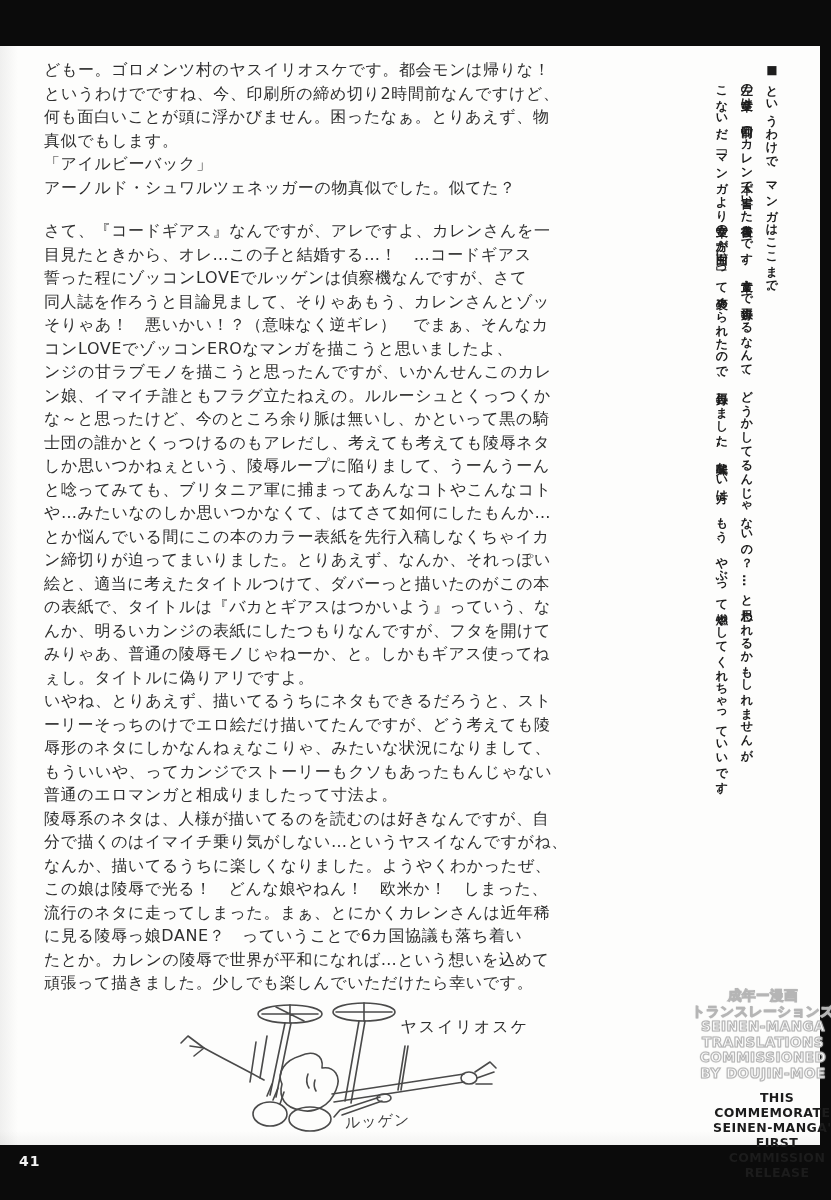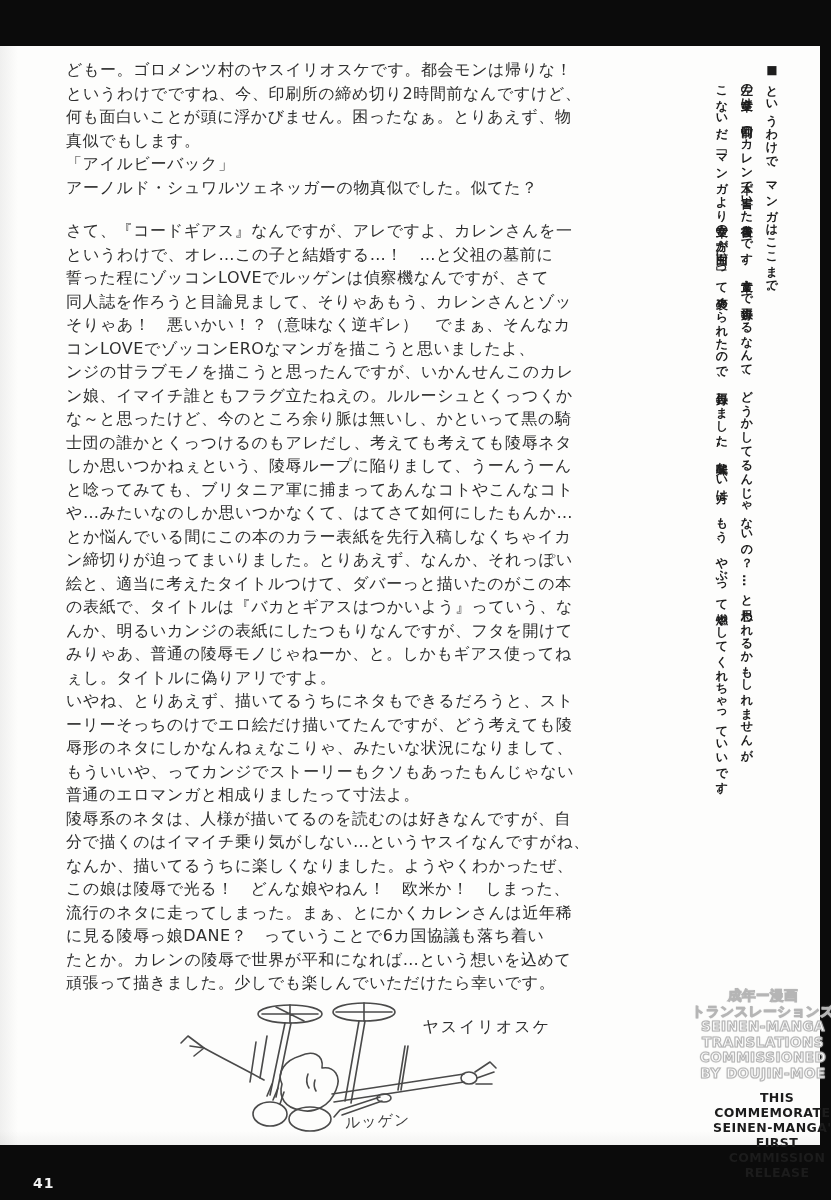--- a/index.html
+++ b/index.html
@@ -23,7 +23,7 @@
 
   
   .main-text {
-    position: absolute; left: 66px; top: 58px; width: 540px;
+    position: absolute; left: 44px; top: 58px; width: 540px;
     color: #2e2e2e; font-size: 16px; line-height: 23.5px;
     letter-spacing: 0.6px;
   }

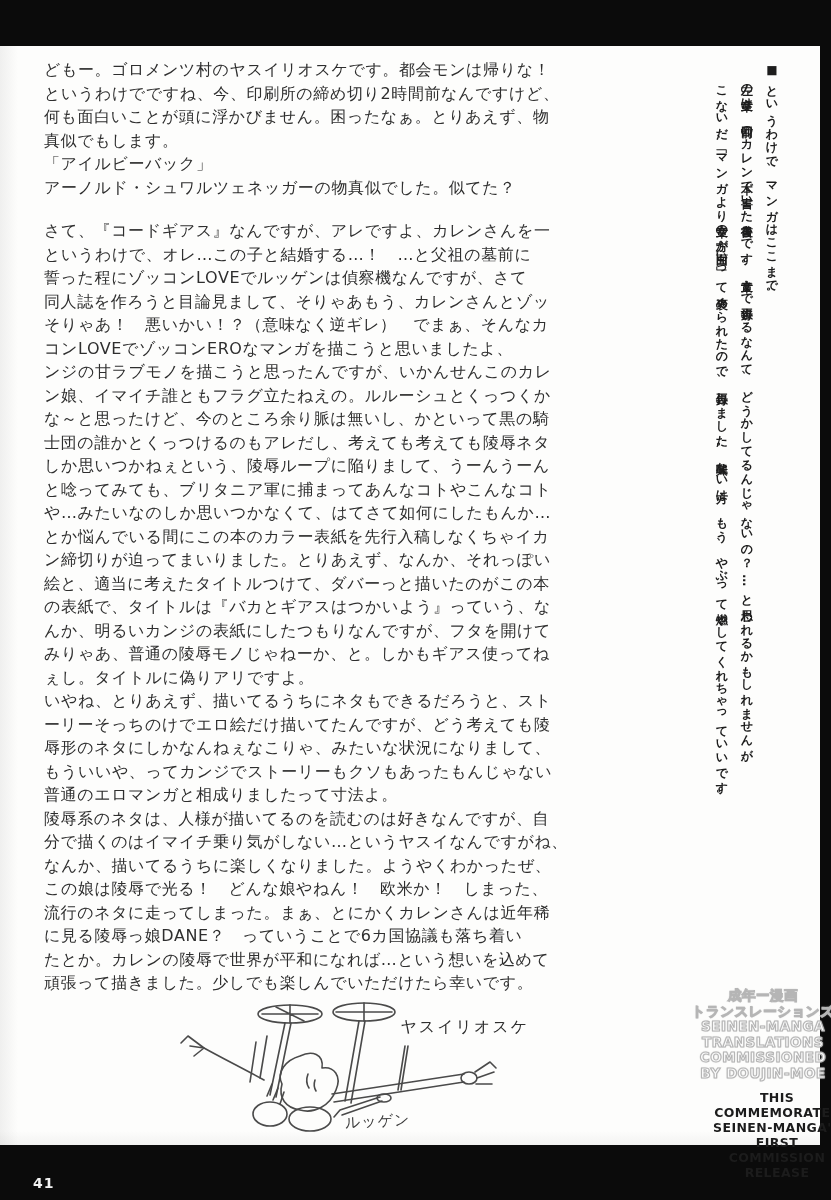--- a/index.html
+++ b/index.html
@@ -100,7 +100,7 @@
     </div>
   <div class="para-2">
       <div class="hand-line">さて、『コードギアス』なんですが、アレですよ、カレンさんを一</div>
-      <div class="hand-line">というわけで、オレ…この子と結婚する…！　…と父祖の墓前に</div>
+      <div class="hand-line">目見たときから、オレ…この子と結婚する…！　…コードギアス</div>
       <div class="hand-line">誓った程にゾッコンLOVEでルッゲンは偵察機なんですが、さて</div>
       <div class="hand-line">同人誌を作ろうと目論見まして、そりゃあもう、カレンさんとゾッ</div>
       <div class="hand-line">そりゃあ！　悪いかい！？（意味なく逆ギレ）　でまぁ、そんなカ</div>

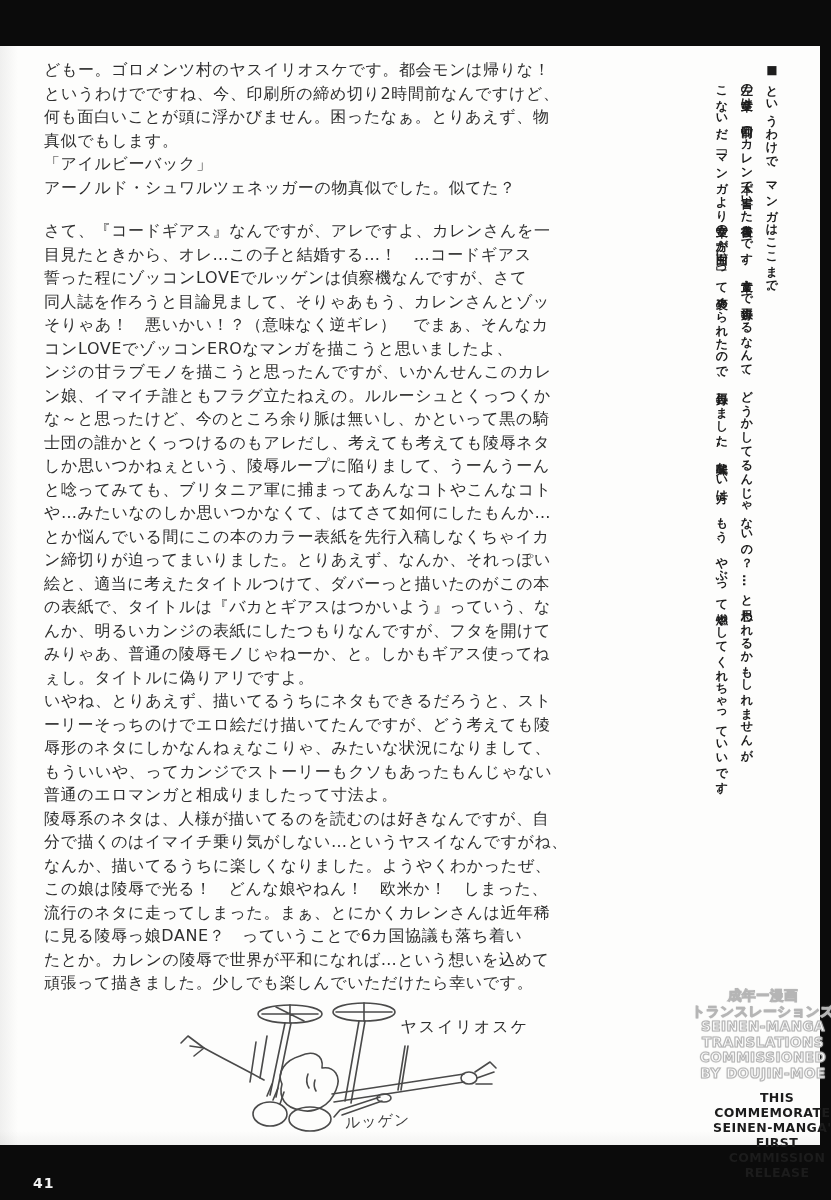--- a/index.html
+++ b/index.html
@@ -16,9 +16,9 @@
   .right-strip { left: 820px; top: 0; width: 11px; height: 1200px; }
 
   .page-number {
-    position: absolute; left: 33px; top: 1153px;
+    position: absolute; left: 19px; top: 1153px;
     color: #f2f2f2; font-size: 14px; font-weight: bold;
-    letter-spacing: 1px; z-index: 5; margin-top: 22px;
+    letter-spacing: 1px; z-index: 5;
   }
 
   

